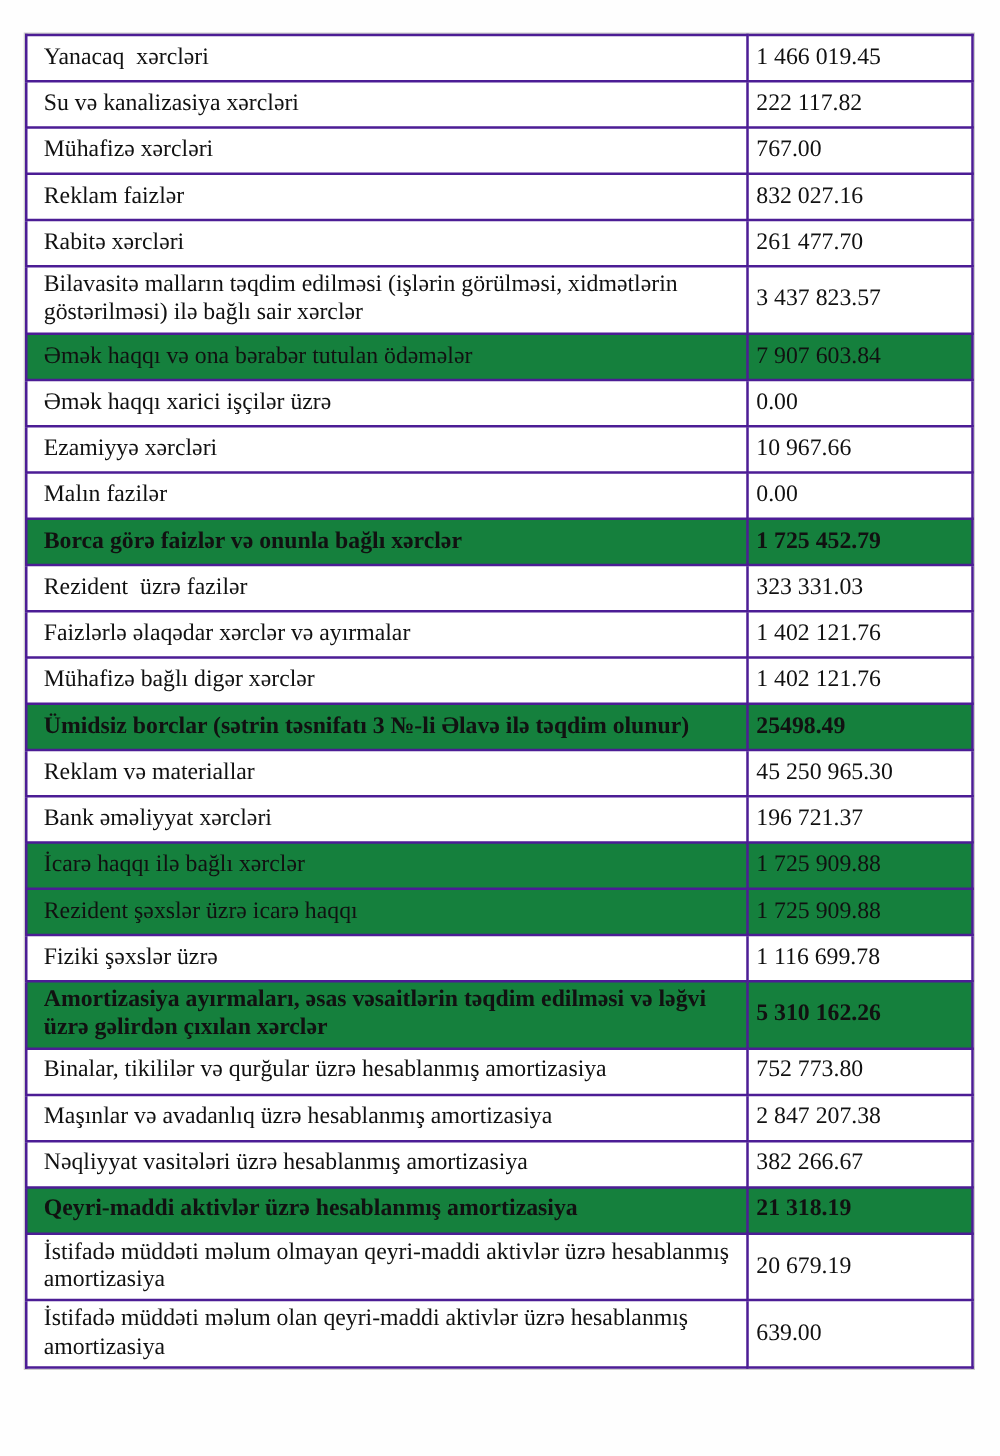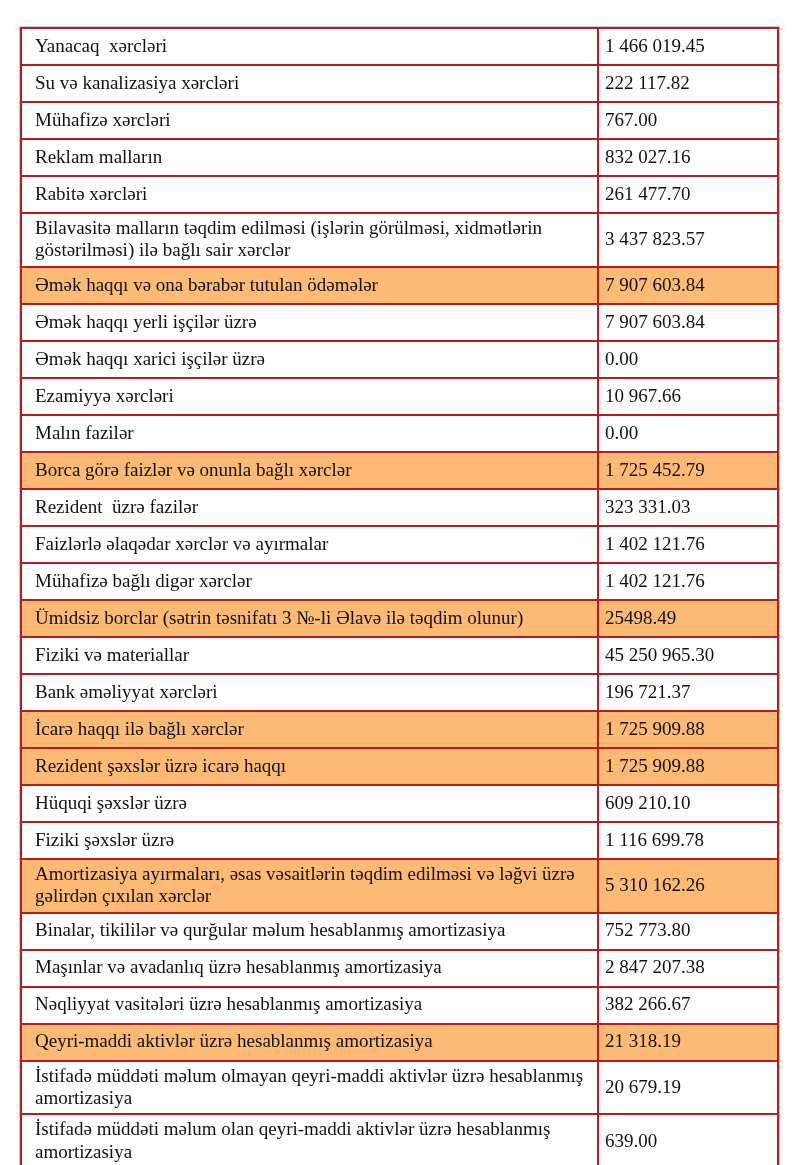--- a/index.html
+++ b/index.html
@@ -34,7 +34,7 @@
   table.expense-table col.c-label { width: 577px; }
   table.expense-table col.c-value { width: 180px; }
   table.expense-table td {
-    border: 2px solid #b91c1c;
+    border: 2px solid #4c1d95;
     vertical-align: middle;
     background: #ffffff;
   }

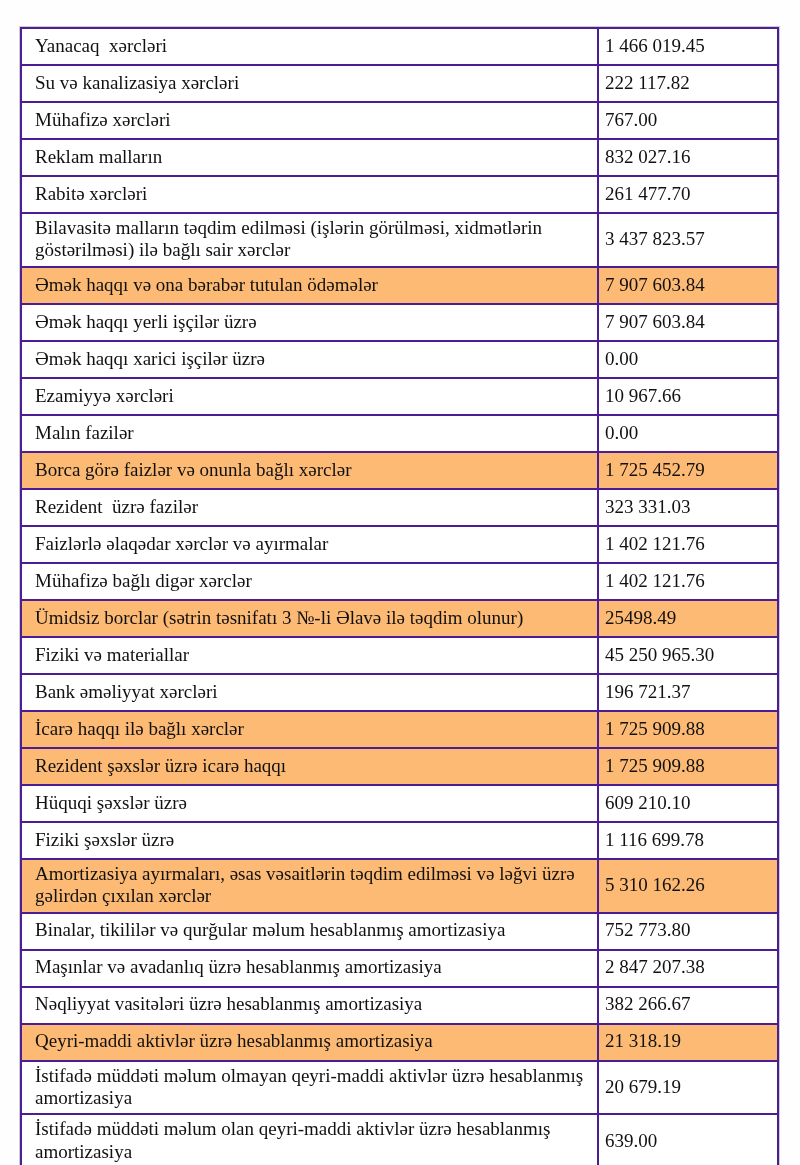--- a/index.html
+++ b/index.html
@@ -84,7 +84,7 @@
           <td class="value-cell">767.00</td>
         </tr>
         <tr>
-          <td class="label-cell">Reklam malların</td>
+          <td class="label-cell">Reklam faizlər</td>
           <td class="value-cell">832 027.16</td>
         </tr>
         <tr>

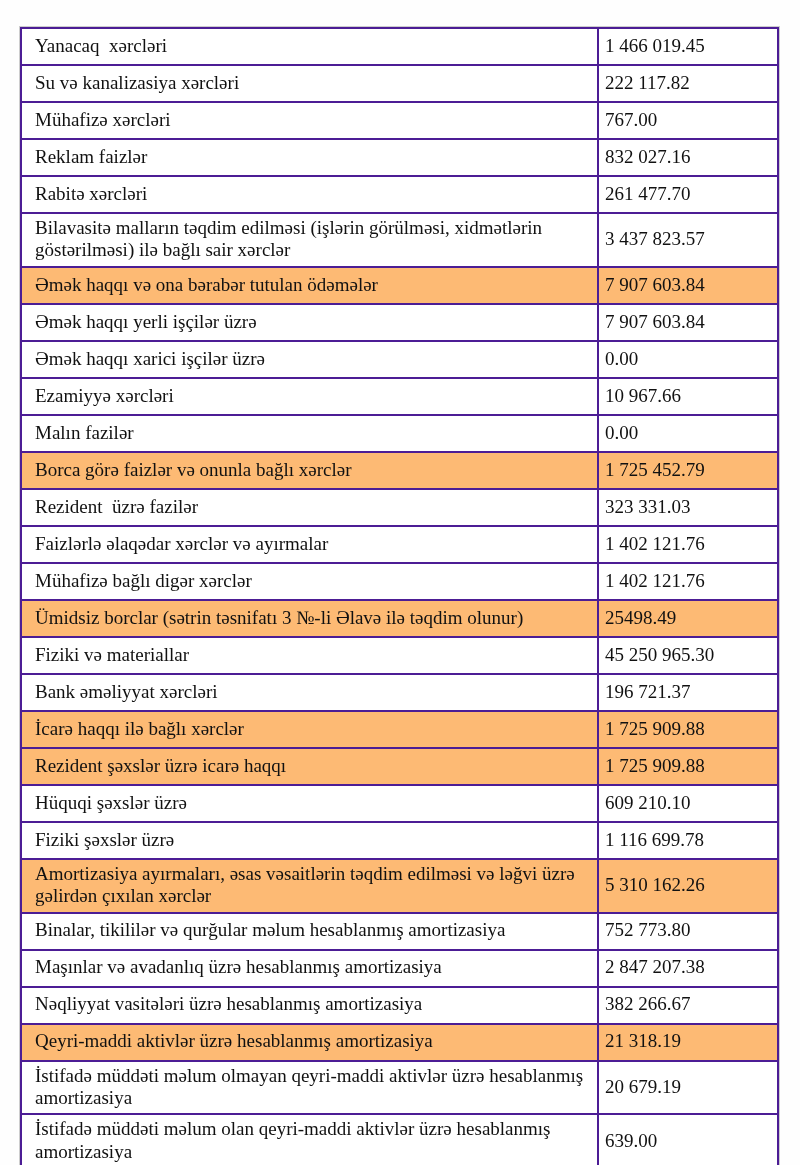--- a/index.html
+++ b/index.html
@@ -54,7 +54,7 @@
     font-weight: normal;
   }
   tr.shaded td {
-    background: #fdba74;
+    background: #15803d;
   }
   
   table.expense-table {

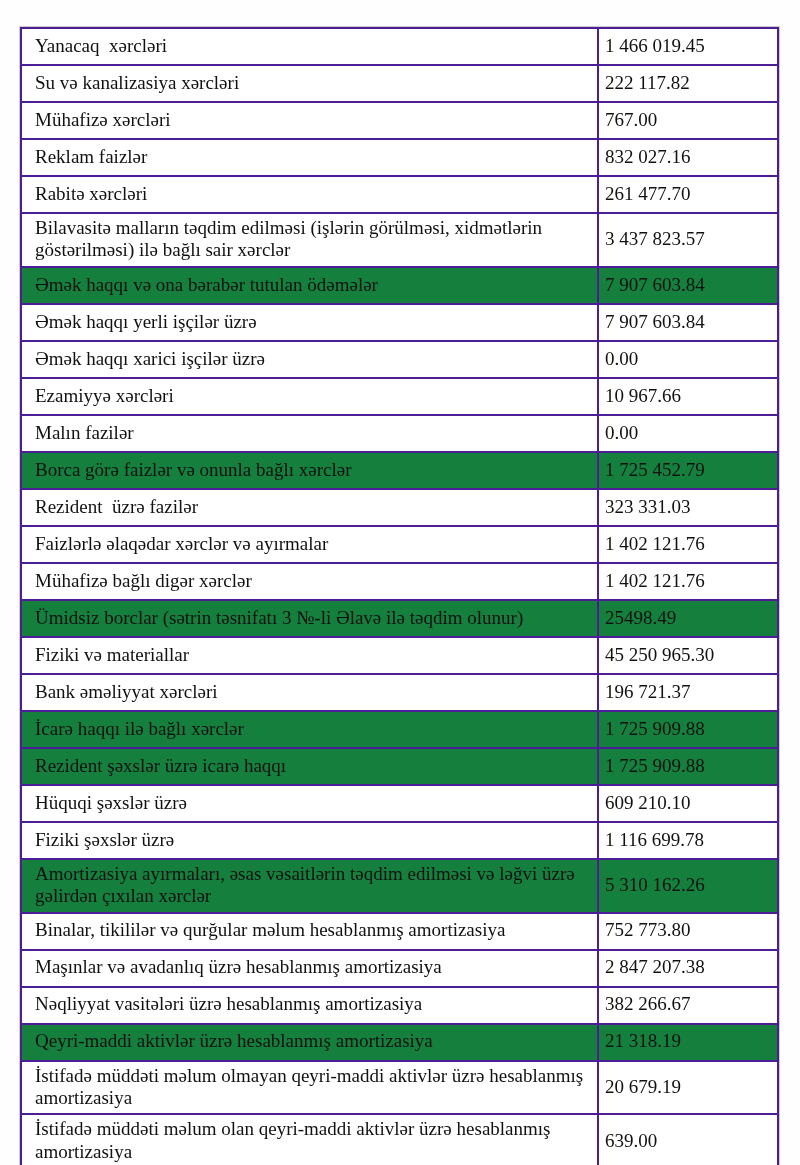--- a/index.html
+++ b/index.html
@@ -100,10 +100,6 @@
           <td class="value-cell">7 907 603.84</td>
         </tr>
         <tr>
-          <td class="label-cell">Əmək haqqı yerli işçilər üzrə</td>
-          <td class="value-cell">7 907 603.84</td>
-        </tr>
-        <tr>
           <td class="label-cell">Əmək haqqı xarici işçilər üzrə</td>
           <td class="value-cell">0.00</td>
         </tr>

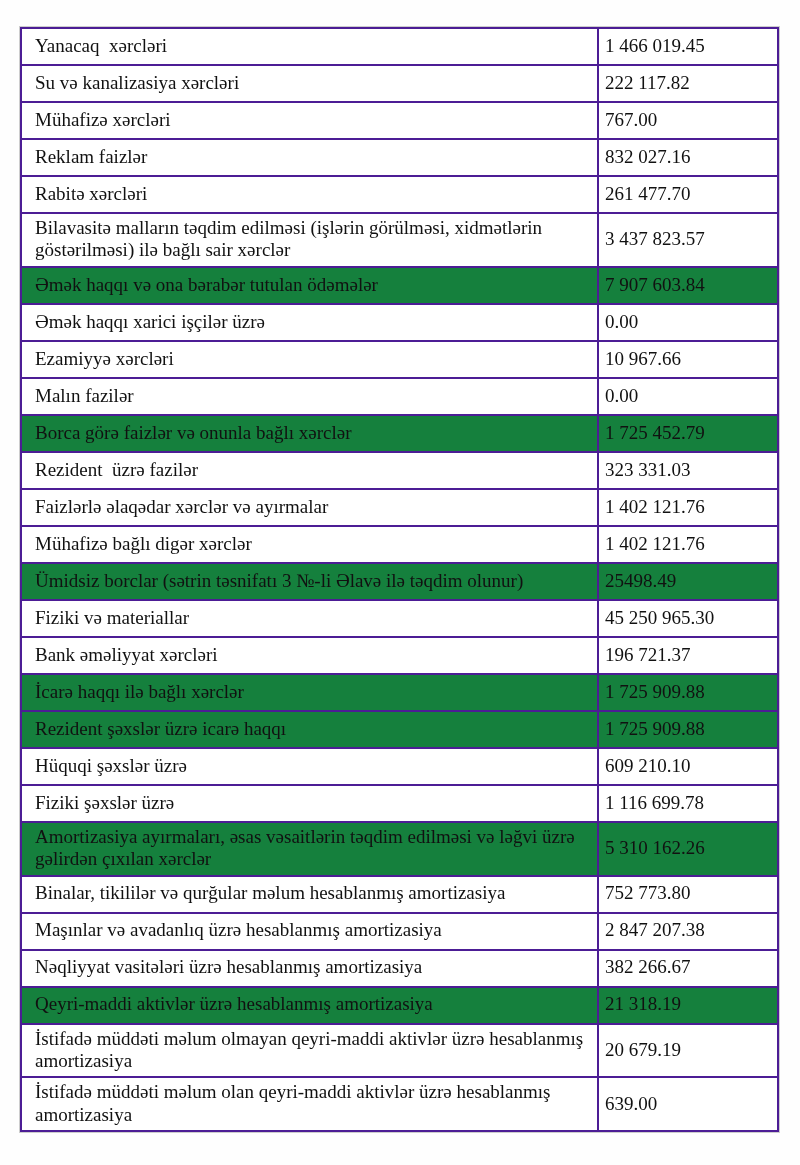--- a/index.html
+++ b/index.html
@@ -51,7 +51,7 @@
     line-height: 1.18;
   }
   tr.bold td {
-    font-weight: normal;
+    font-weight: bold;
   }
   tr.shaded td {
     background: #15803d;

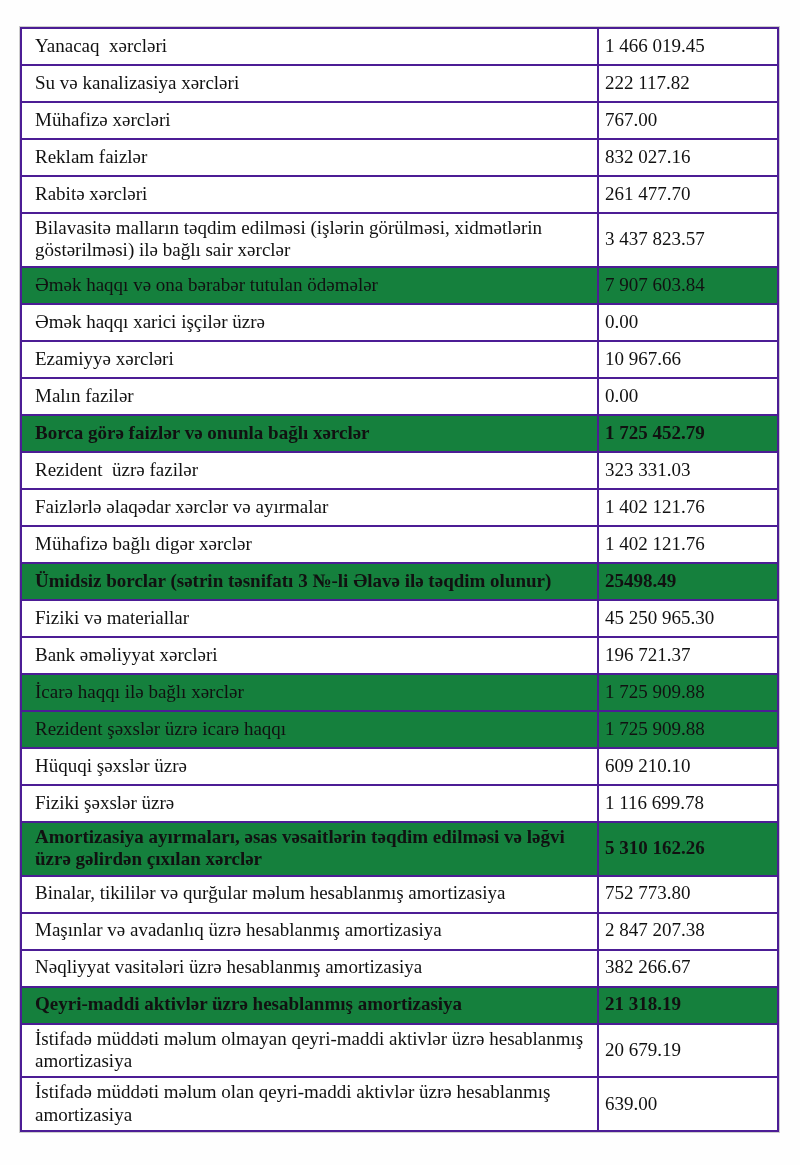--- a/index.html
+++ b/index.html
@@ -132,7 +132,7 @@
           <td class="value-cell">25498.49</td>
         </tr>
         <tr>
-          <td class="label-cell">Fiziki və materiallar</td>
+          <td class="label-cell">Reklam və materiallar</td>
           <td class="value-cell">45 250 965.30</td>
         </tr>
         <tr>

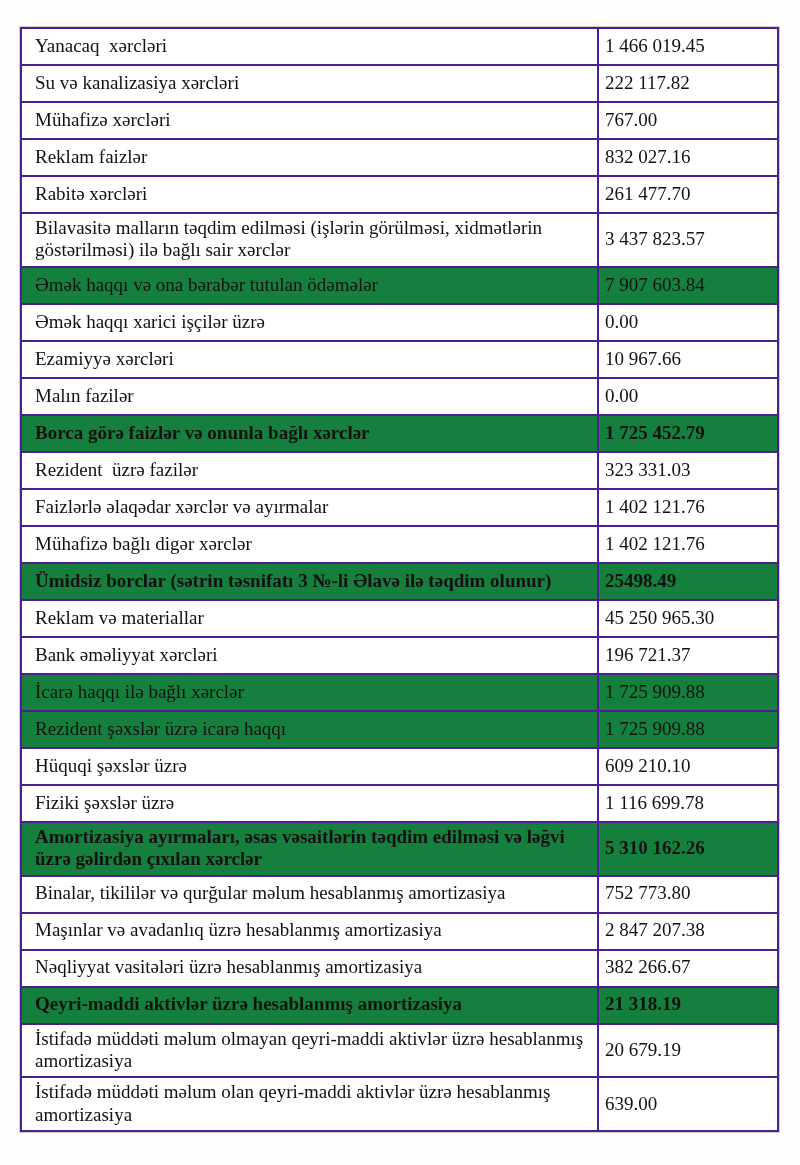--- a/index.html
+++ b/index.html
@@ -148,10 +148,6 @@
           <td class="value-cell">1 725 909.88</td>
         </tr>
         <tr>
-          <td class="label-cell">Hüquqi şəxslər üzrə</td>
-          <td class="value-cell">609 210.10</td>
-        </tr>
-        <tr>
           <td class="label-cell">Fiziki şəxslər üzrə</td>
           <td class="value-cell">1 116 699.78</td>
         </tr>

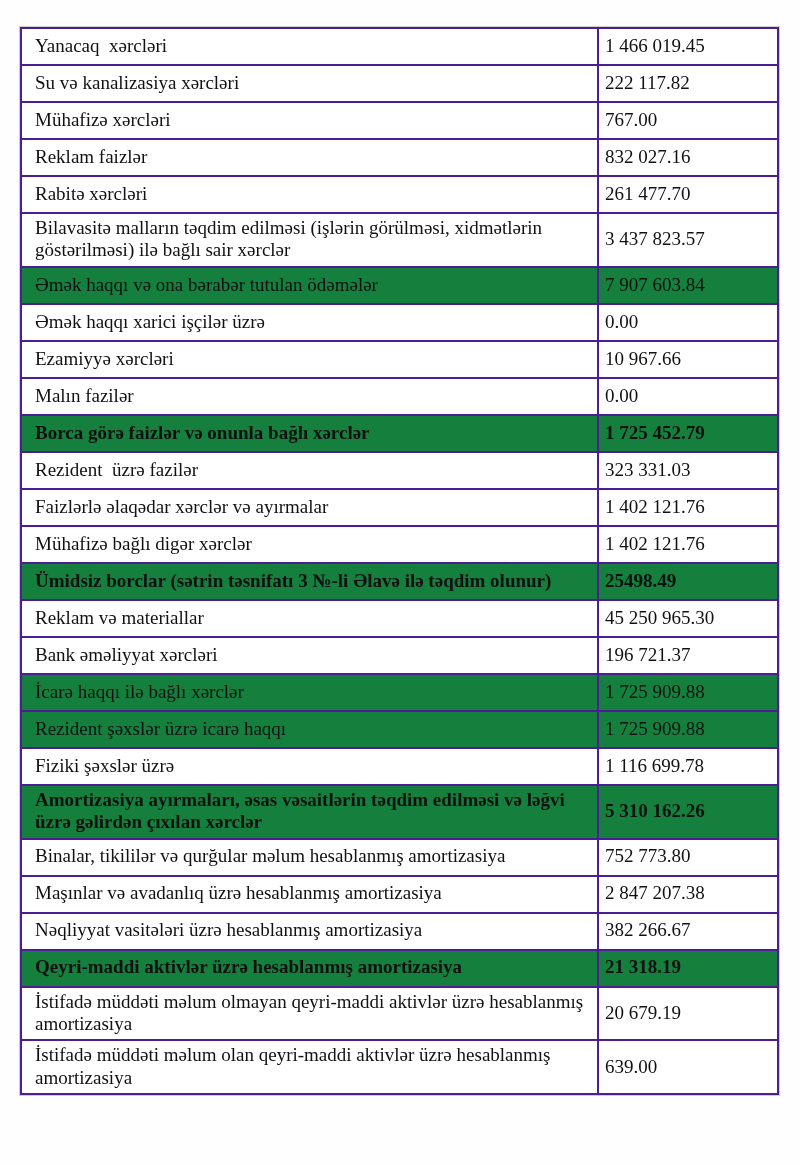--- a/index.html
+++ b/index.html
@@ -156,7 +156,7 @@
           <td class="value-cell">5 310 162.26</td>
         </tr>
         <tr>
-          <td class="label-cell">Binalar, tikililər və qurğular məlum hesablanmış amortizasiya</td>
+          <td class="label-cell">Binalar, tikililər və qurğular üzrə hesablanmış amortizasiya</td>
           <td class="value-cell">752 773.80</td>
         </tr>
         <tr>

